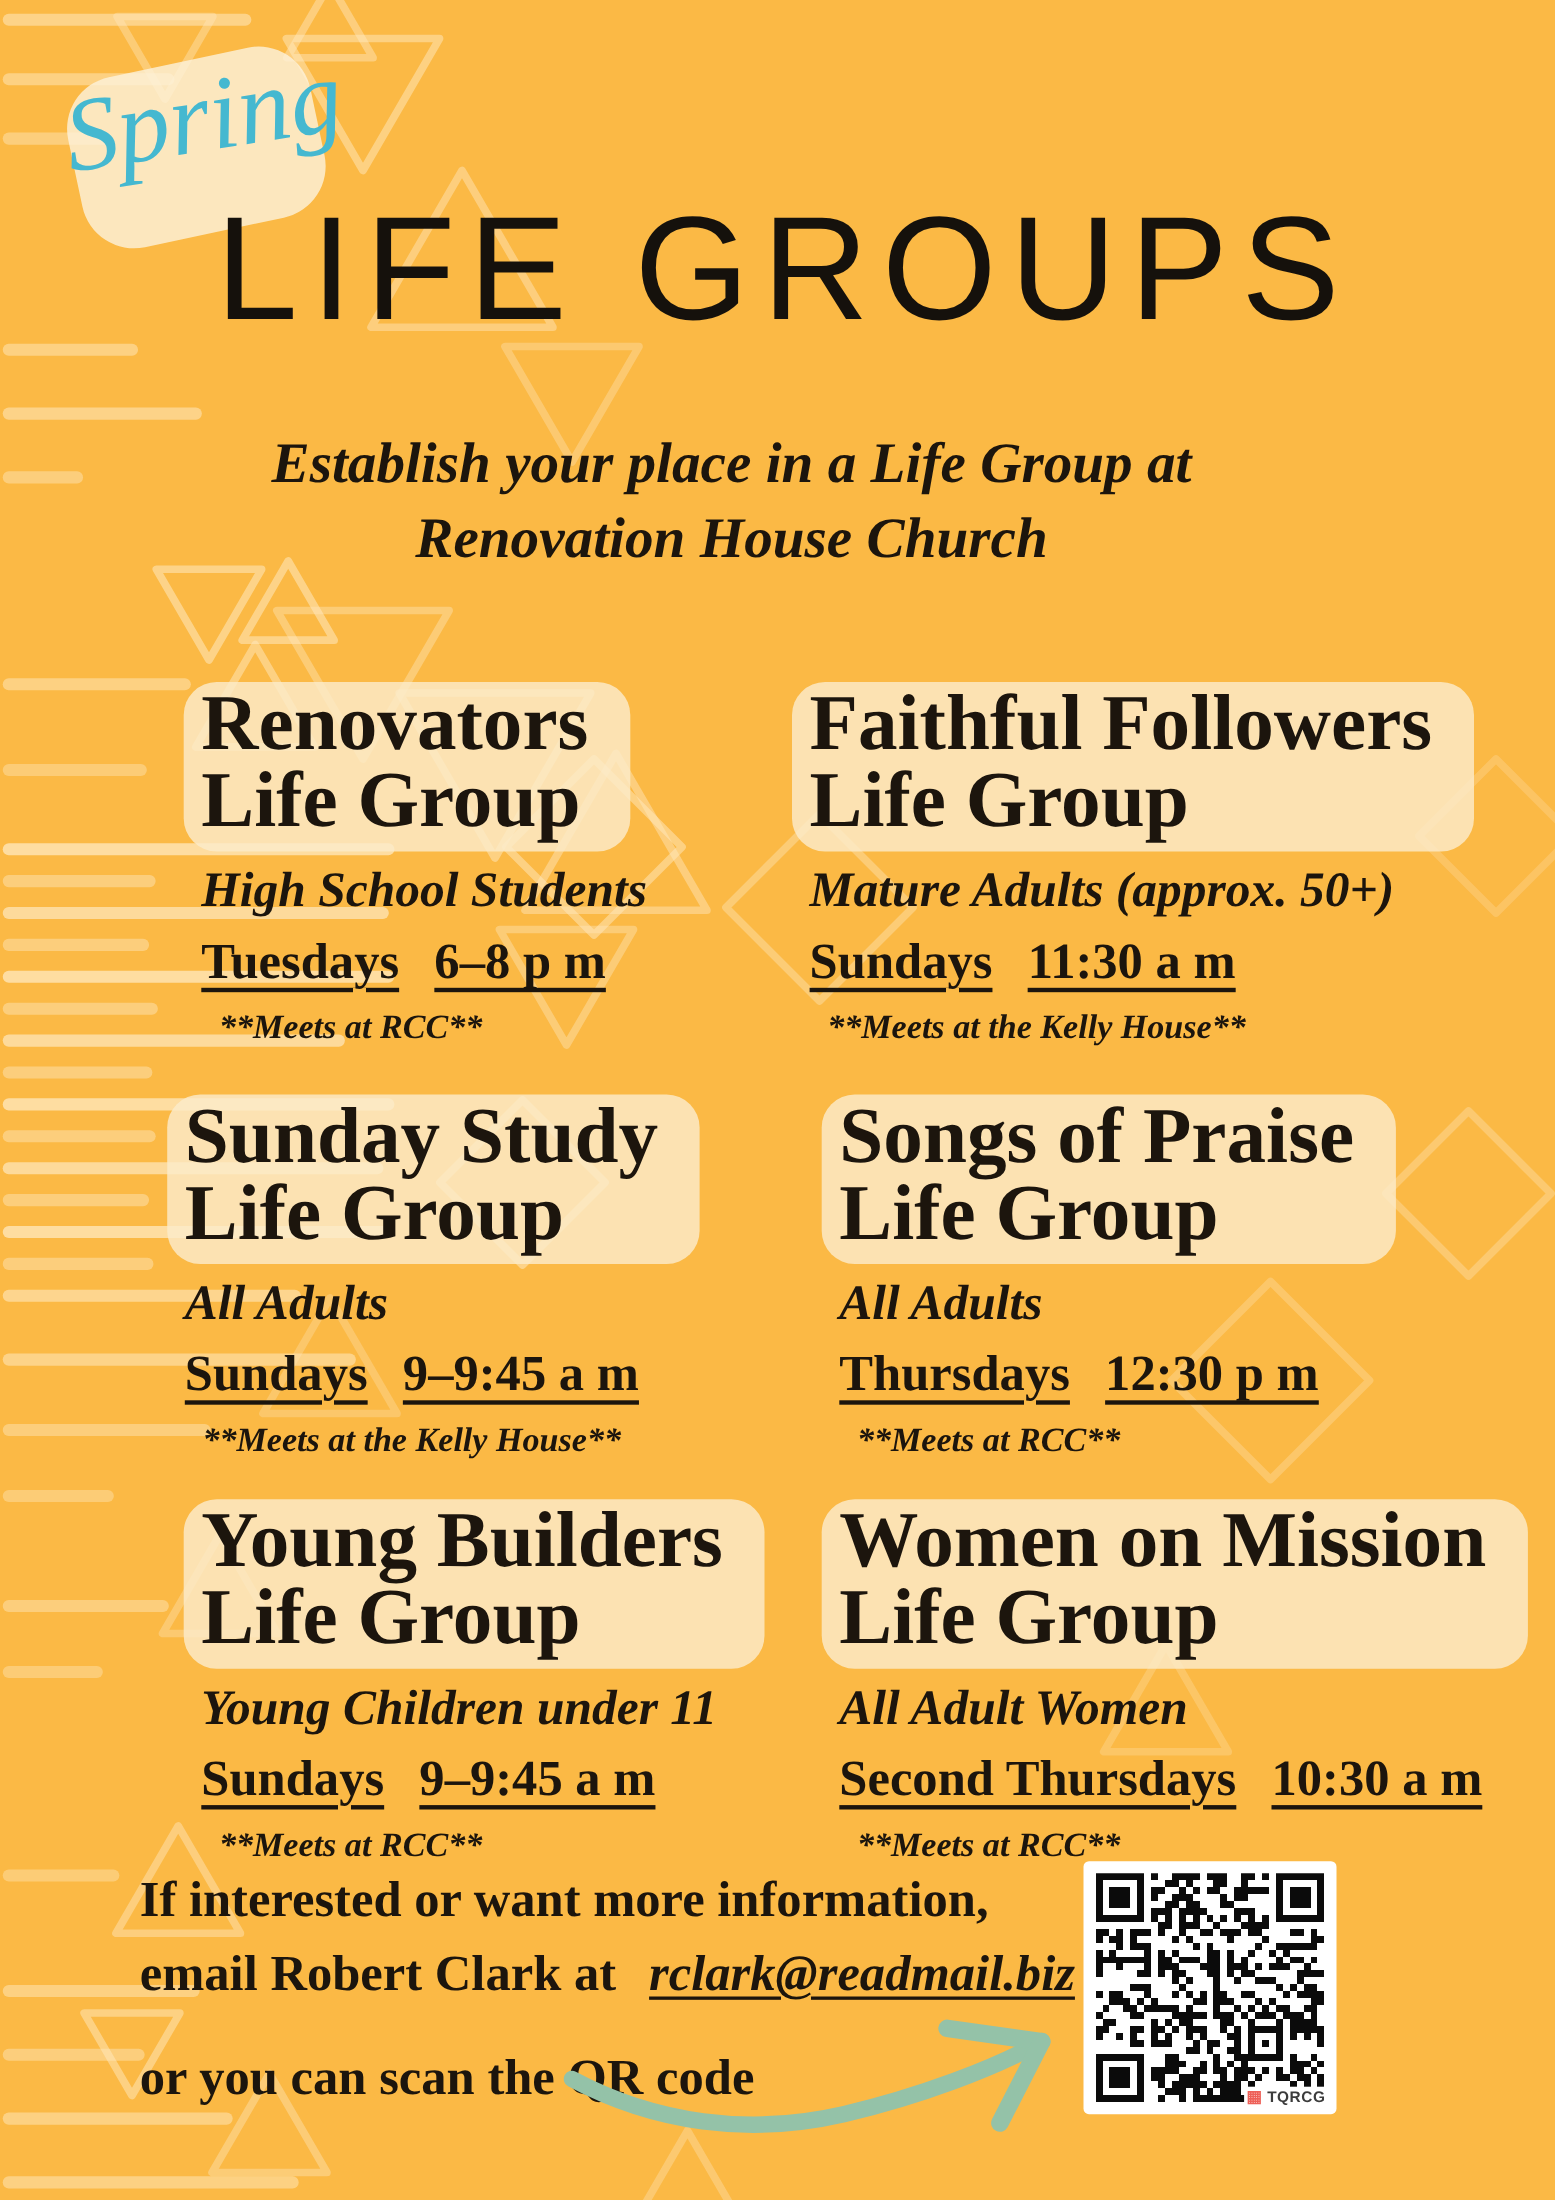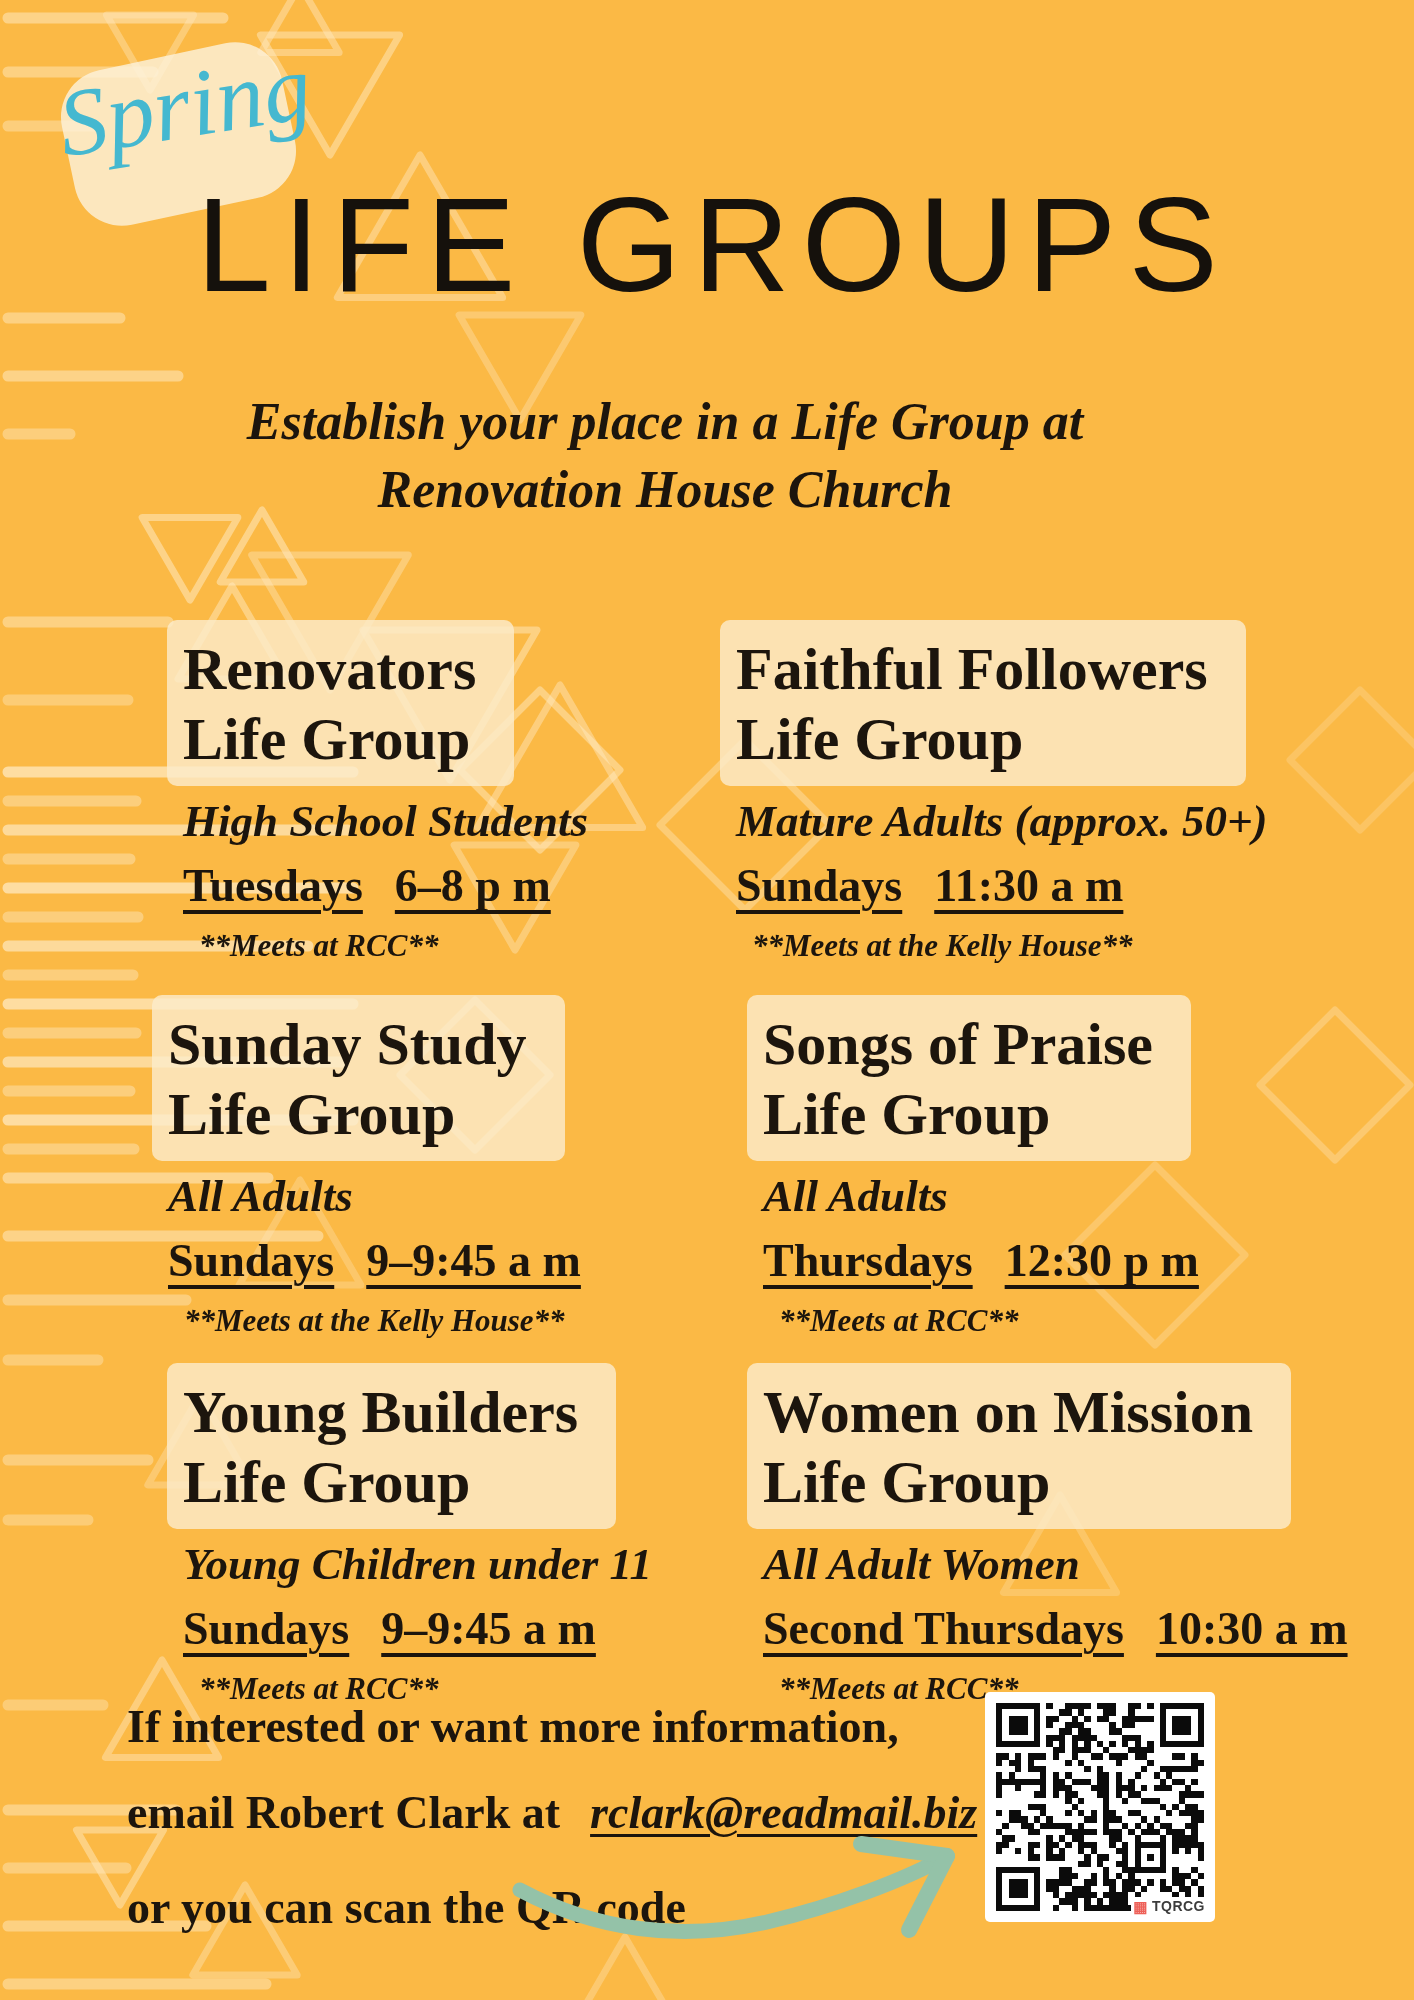--- a/index.html
+++ b/index.html
@@ -45,9 +45,9 @@
   .c3{left:152px; top:995px;} .c4{left:747px; top:995px;}
   .c5{left:167px; top:1363px;} .c6{left:747px; top:1363px;}
   .hl{
-    display:inline-block; background:var(--cream); border-radius:10px;
-    padding:14px 38px 12px 16px;
-    font-weight:700; font-size:60px; line-height:70px; color:var(--ink);
+    display:inline-block; background:var(--cream); border-radius:30px;
+    padding:2px 38px 12px 16px;
+    font-weight:700; font-size:72px; line-height:70px; color:var(--ink);
     white-space:nowrap;
   }
   .aud{margin:10px 0 0 16px; font-style:italic; font-weight:600; font-size:45px; line-height:1.12; white-space:nowrap;}

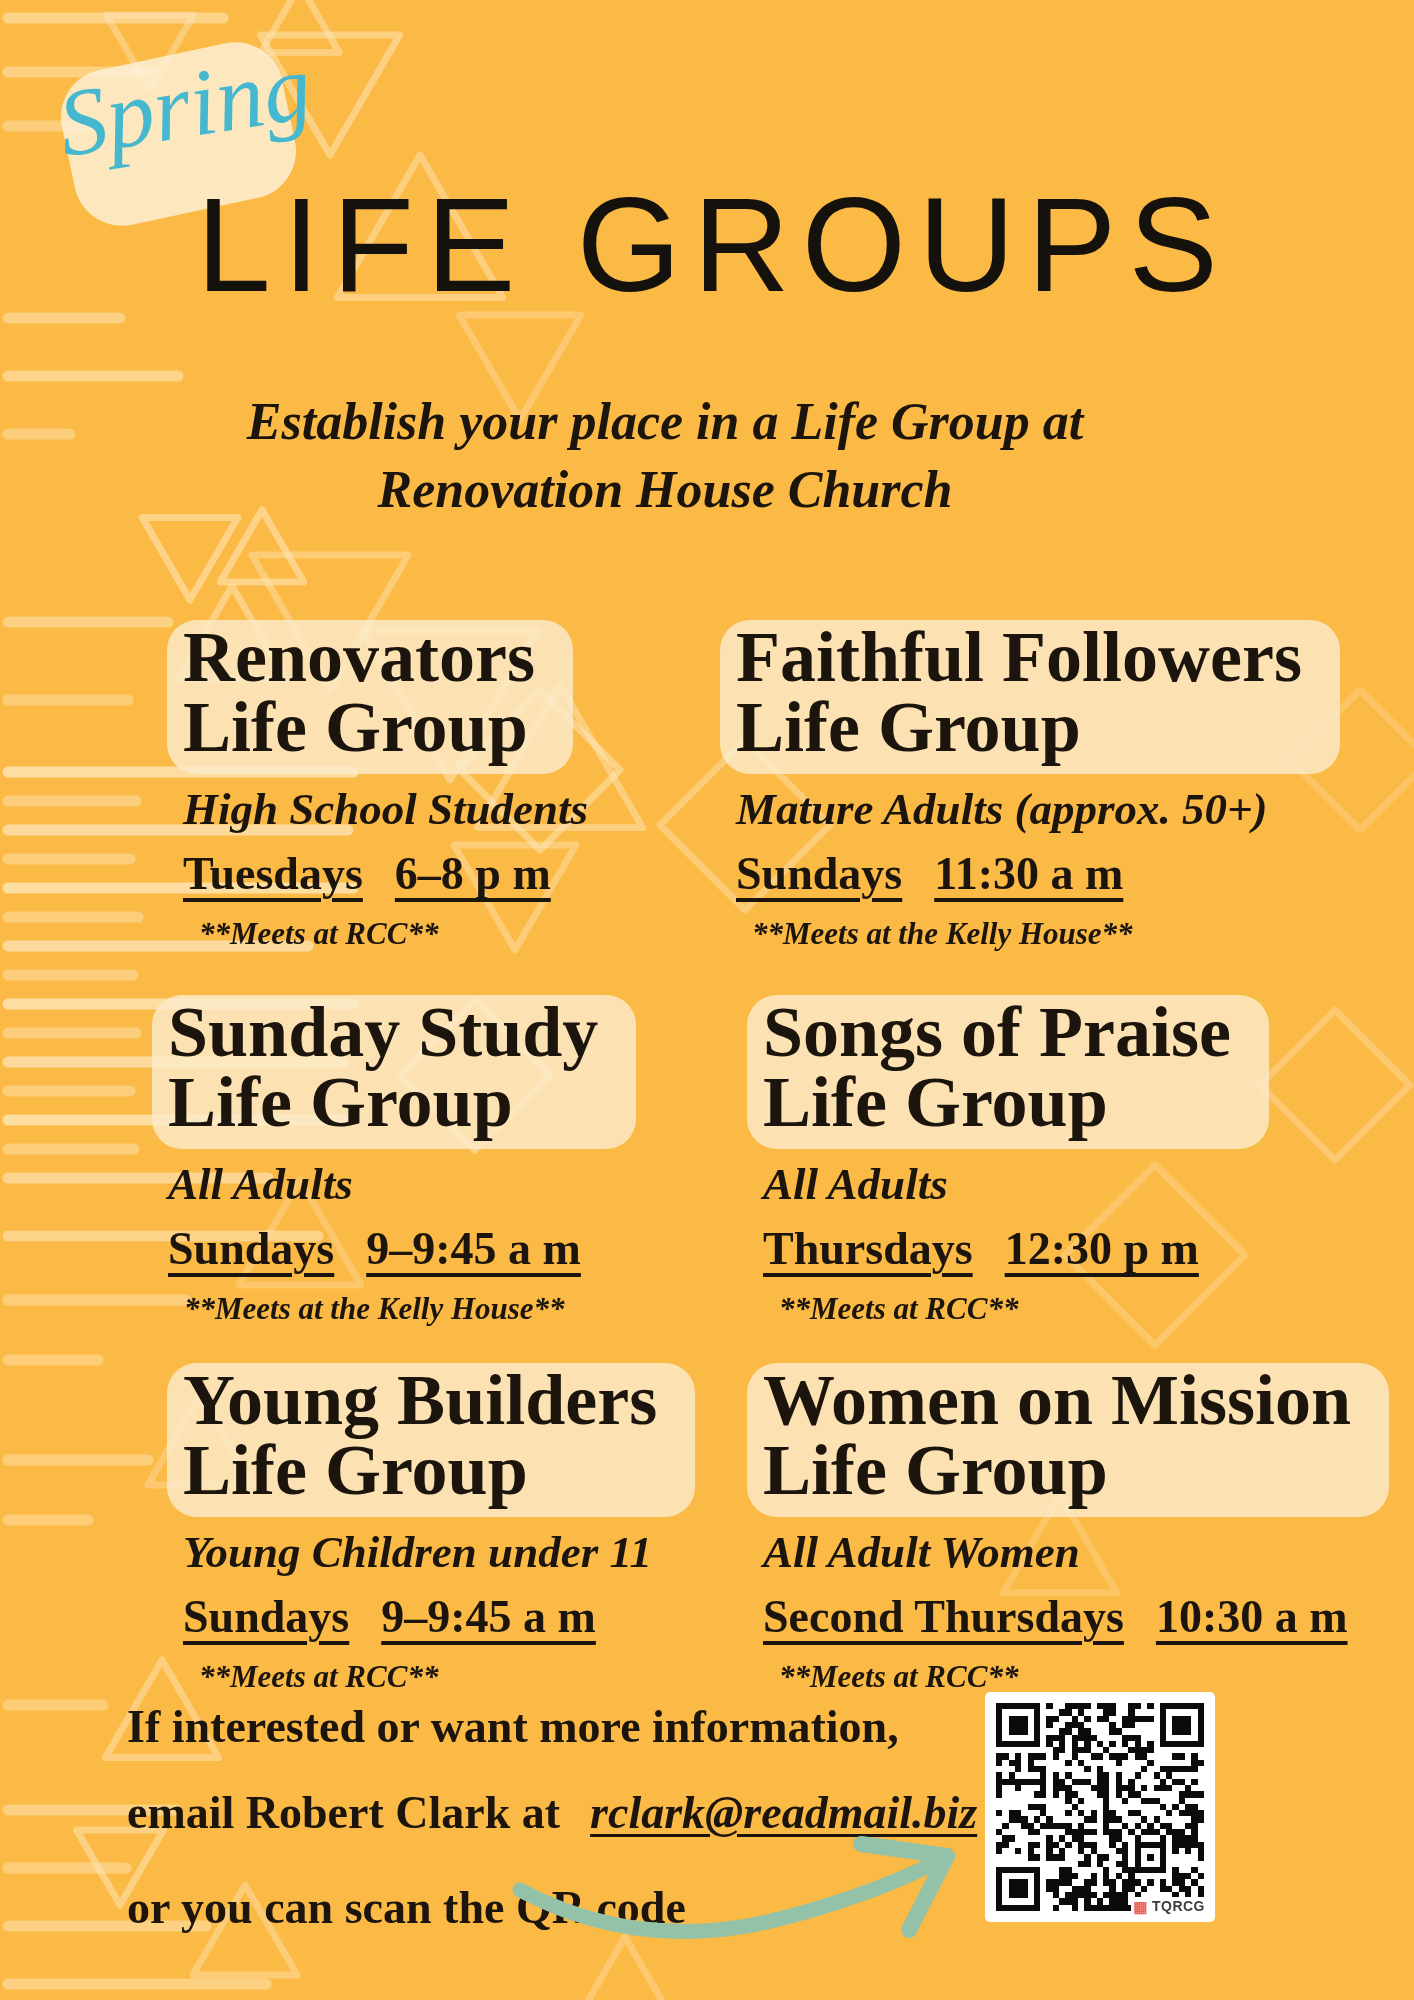--- a/index.html
+++ b/index.html
@@ -59,7 +59,7 @@
   
   #footer{left:127px; top:1698px; font-weight:600; font-size:46px; line-height:1.25;}
   #footer .f1{display:block;}
-  #footer .f2{display:flex; align-items:flex-start; gap:30px; margin-top:28px;}
+  #footer .f2{display:flex; align-items:flex-start; gap:30px; margin-top:9px;}
   #footer .f3{display:block; margin-top:38px;}
   #email-link{
     font-style:italic; color:var(--ink);

